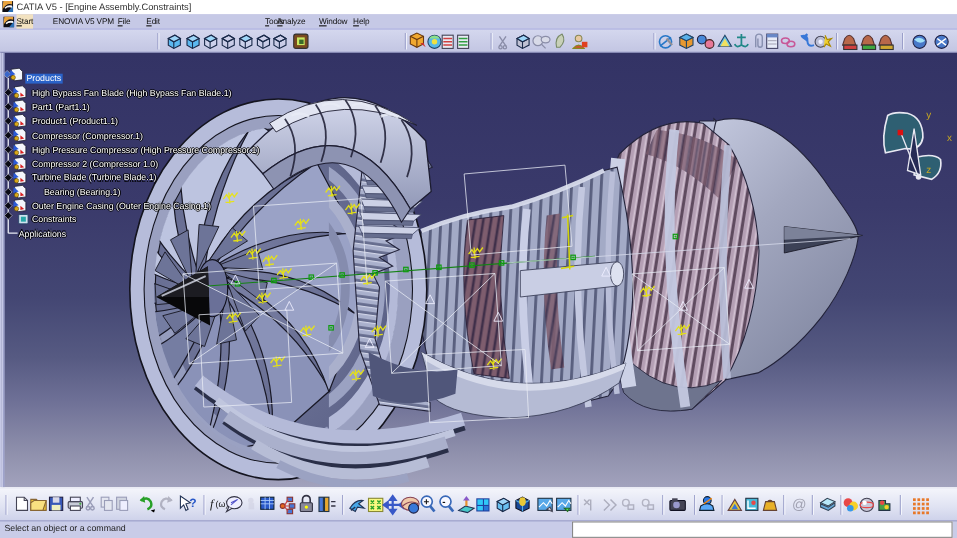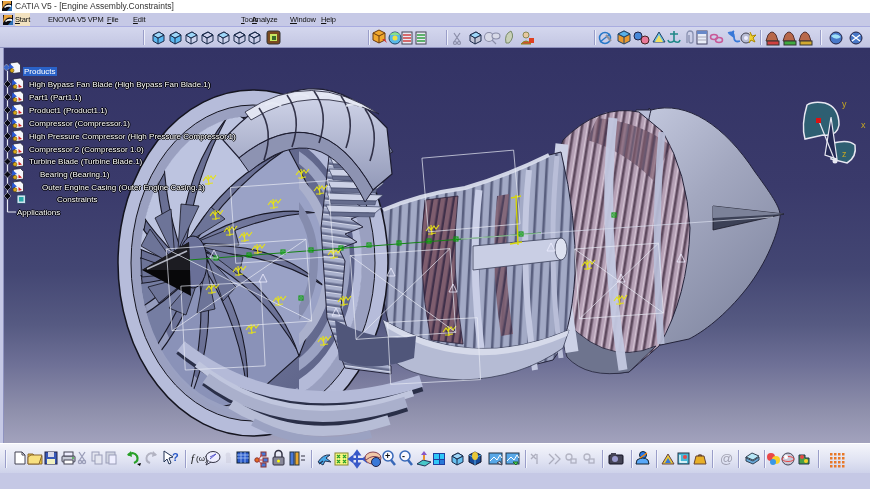--- a/index.html
+++ b/index.html
@@ -428,7 +428,7 @@
       <div class="trow" style="left:28px;top:96.5px;">Compressor 2 (Compressor 1.0)</div>
       <div class="trow" style="left:28px;top:109px;">Turbine Blade (Turbine Blade.1)</div>
       <div class="trow" style="left:28px;top:122px;margin-left:11px;">Bearing (Bearing.1)</div>
-      <div class="trow" style="left:28px;top:134.5px;margin-left:13px;">Outer Engine Casing (Outer Engine Casing.1)</div>
+      <div class="trow" style="left:28px;top:134.5px;">Outer Engine Casing (Outer Engine Casing.1)</div>
       <div class="trow" style="left:28px;top:147px;margin-left:28px;">Constraints</div>
       <div class="trow" style="left:16px;top:159.5px;">Applications</div>
       <svg width="32" height="175" style="position:absolute;left:0;top:0" id="treenodes">

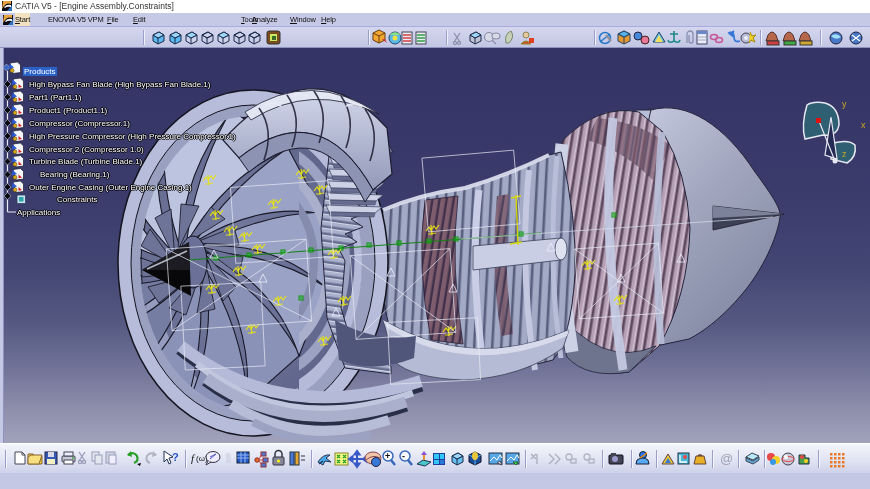--- a/index.html
+++ b/index.html
@@ -429,7 +429,7 @@
       <div class="trow" style="left:28px;top:109px;">Turbine Blade (Turbine Blade.1)</div>
       <div class="trow" style="left:28px;top:122px;margin-left:11px;">Bearing (Bearing.1)</div>
       <div class="trow" style="left:28px;top:134.5px;">Outer Engine Casing (Outer Engine Casing.1)</div>
-      <div class="trow" style="left:28px;top:147px;margin-left:28px;">Constraints</div>
+      <div class="trow" style="left:28px;top:147px;">Constraints</div>
       <div class="trow" style="left:16px;top:159.5px;">Applications</div>
       <svg width="32" height="175" style="position:absolute;left:0;top:0" id="treenodes">
         <defs>

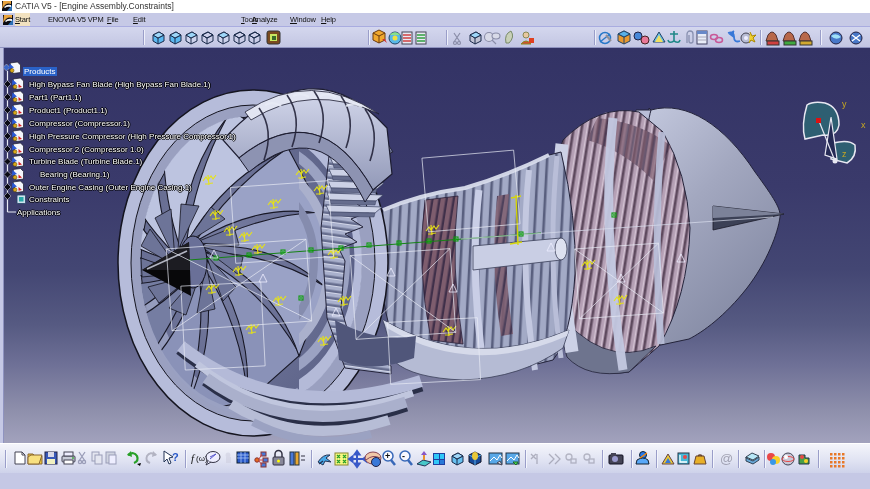--- a/index.html
+++ b/index.html
@@ -710,6 +710,10 @@
         </g>
       </svg>
     </div>
+  <div id="statusbar">
+    <span class="msg">Select an object or a command</span>
+    <span class="inp"></span>
+  </div>
 </div>
 
 </body></html>

